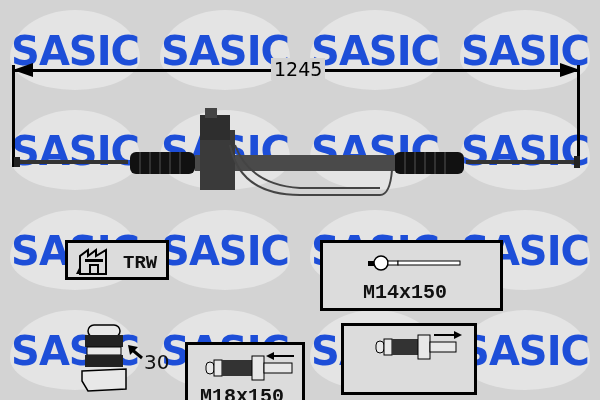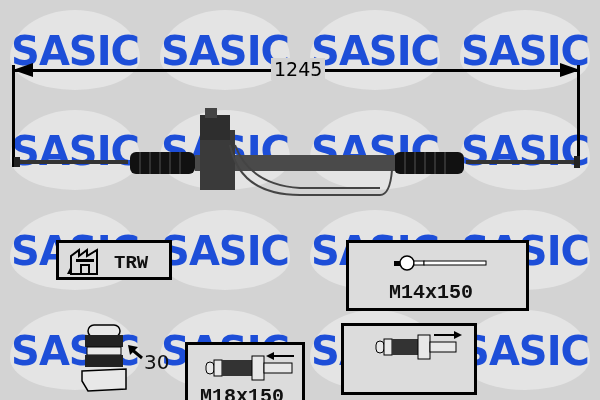--- a/index.html
+++ b/index.html
@@ -124,7 +124,7 @@
   <rect x="574" y="56" width="6" height="12" fill="#222"></rect>
 </svg>
 
-<div class="box" style="left:56px; top:240px; width:116px; height:40px;">
+<div class="box" style="left:65px; top:240px; width:104px; height:40px;">
   <svg style="position:absolute; left:8px; top:3px;" width="36" height="30">
     <polygon points="4,28 4,10 12,4 12,10 20,4 20,10 30,4 30,28" fill="none" stroke="#000" stroke-width="2"></polygon>
     <rect x="9" y="13" width="18" height="3" fill="#000"></rect>

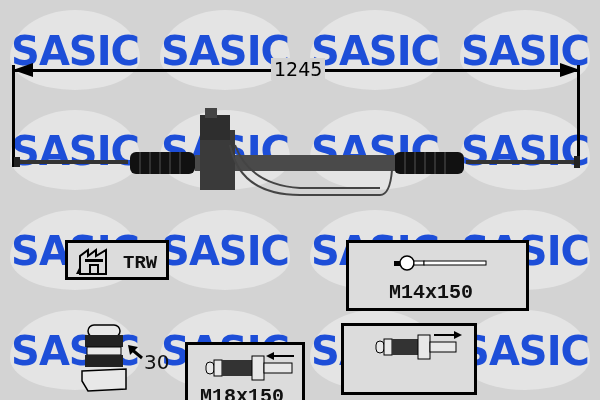--- a/index.html
+++ b/index.html
@@ -134,7 +134,7 @@
   <span class="mono" style="position:absolute; left:55px; top:9px; font-size:19px;">TRW</span>
 </div>
 
-<div class="box" style="left:346px; top:240px; width:183px; height:71px;">
+<div class="box" style="left:320px; top:240px; width:183px; height:71px;">
   <svg style="position:absolute; left:45px; top:12px;" width="95" height="16">
     <rect x="0" y="6" width="6" height="5" fill="#000"></rect>
     <circle cx="13" cy="8" r="7" fill="#fff" stroke="#000" stroke-width="1.5"></circle>

